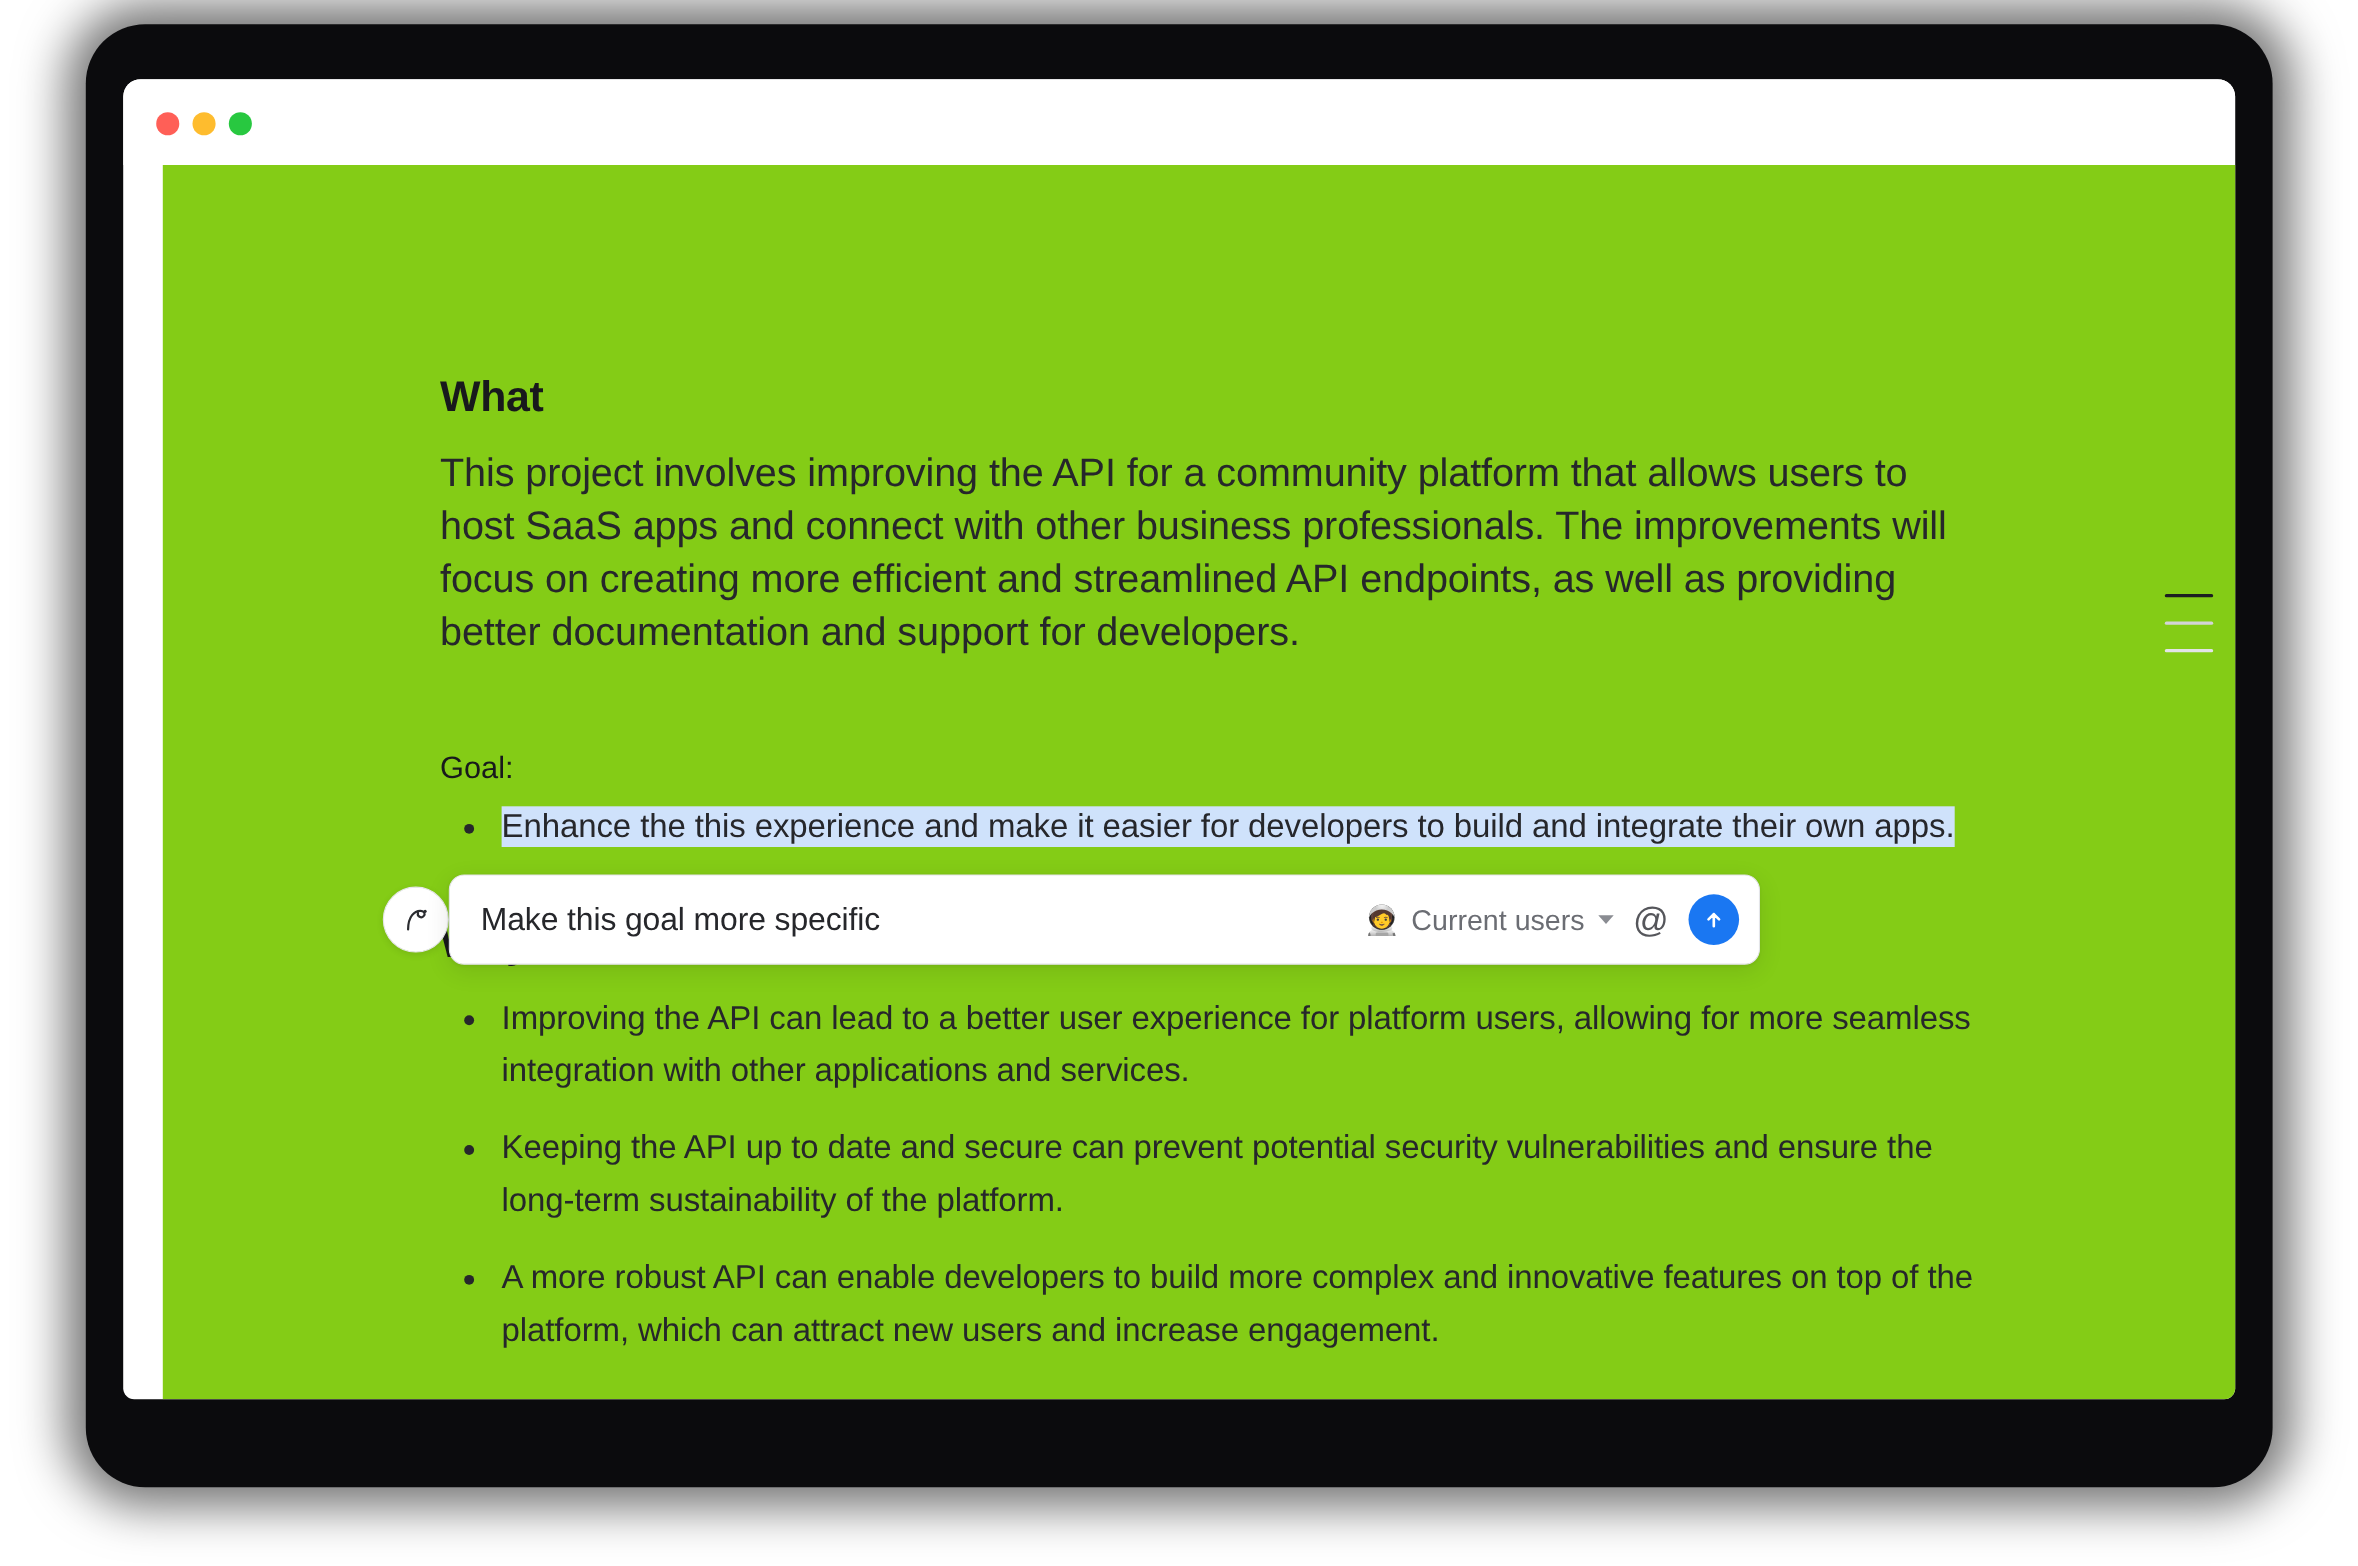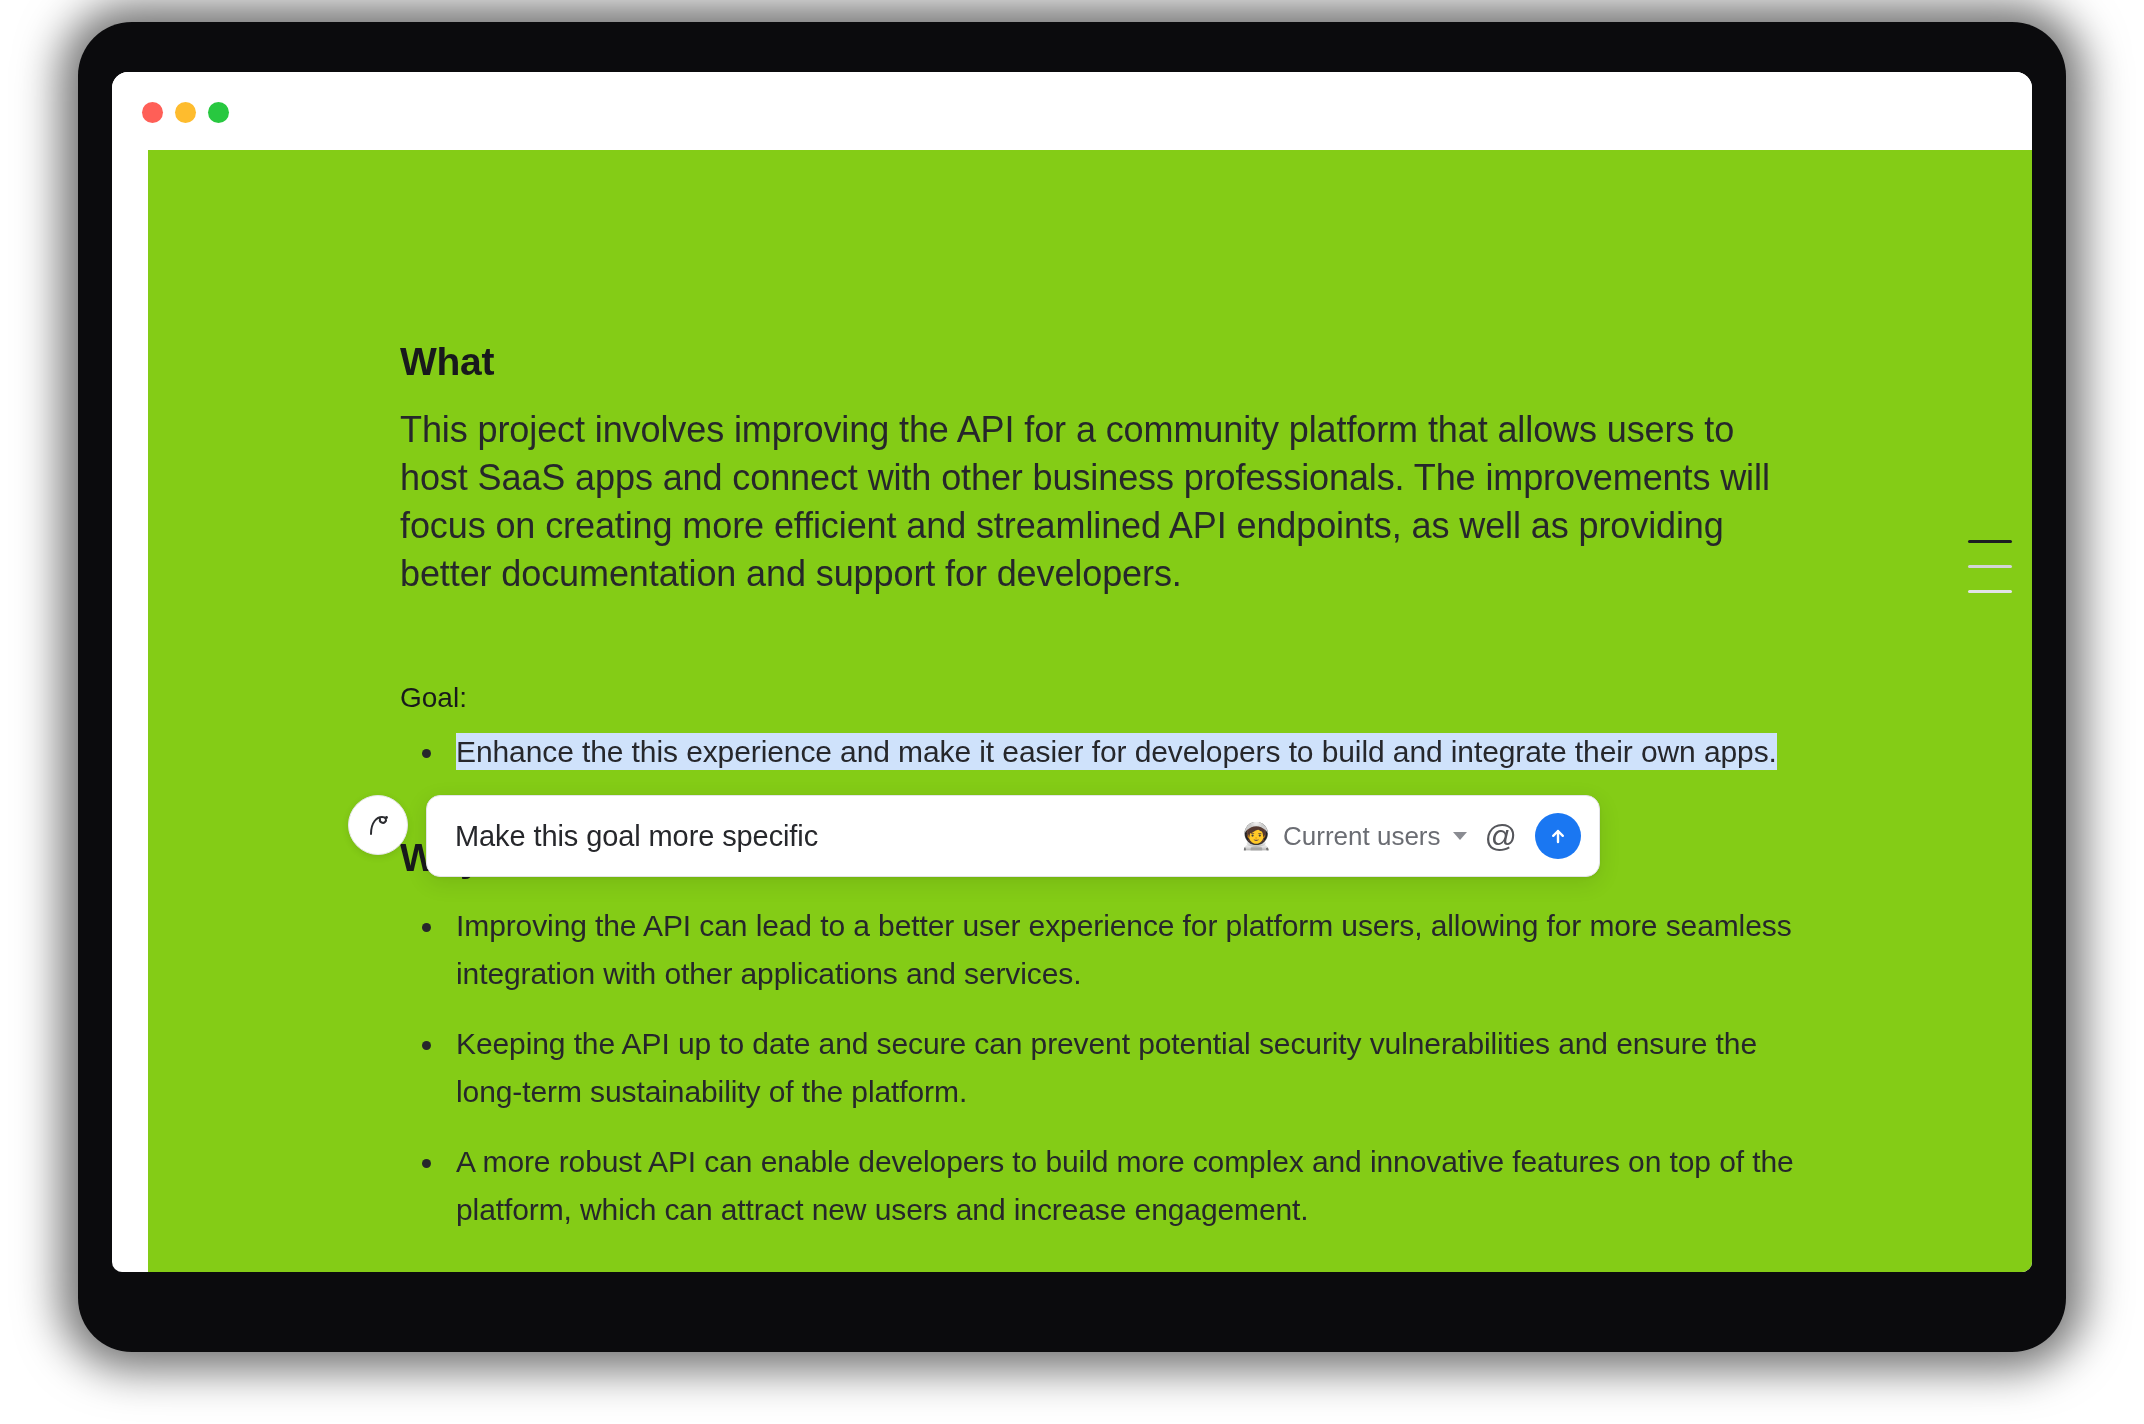--- a/index.html
+++ b/index.html
@@ -150,8 +150,7 @@
     top: 645px;
     width: 1252px;
     display: flex;
-    align-items: flex-start;
-    gap: 18px;
+    align-items: center;
   }
 
   .prompt-avatar {

